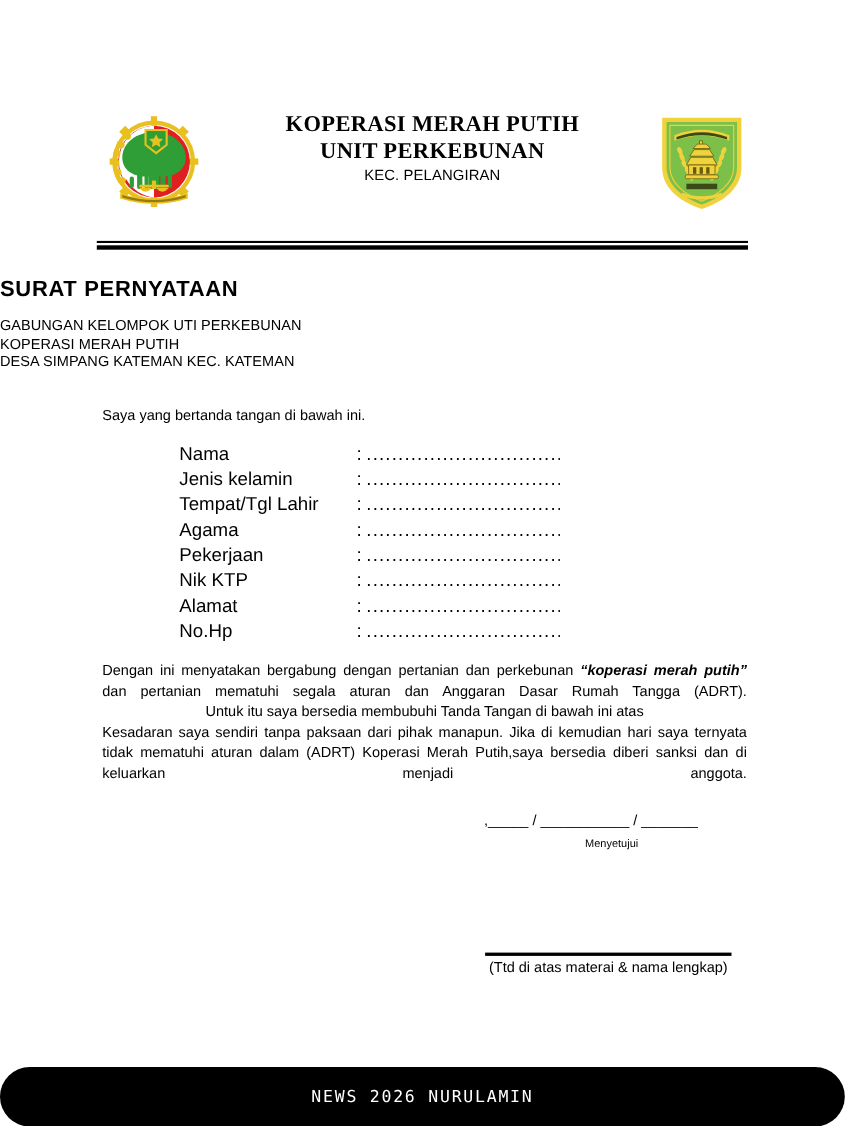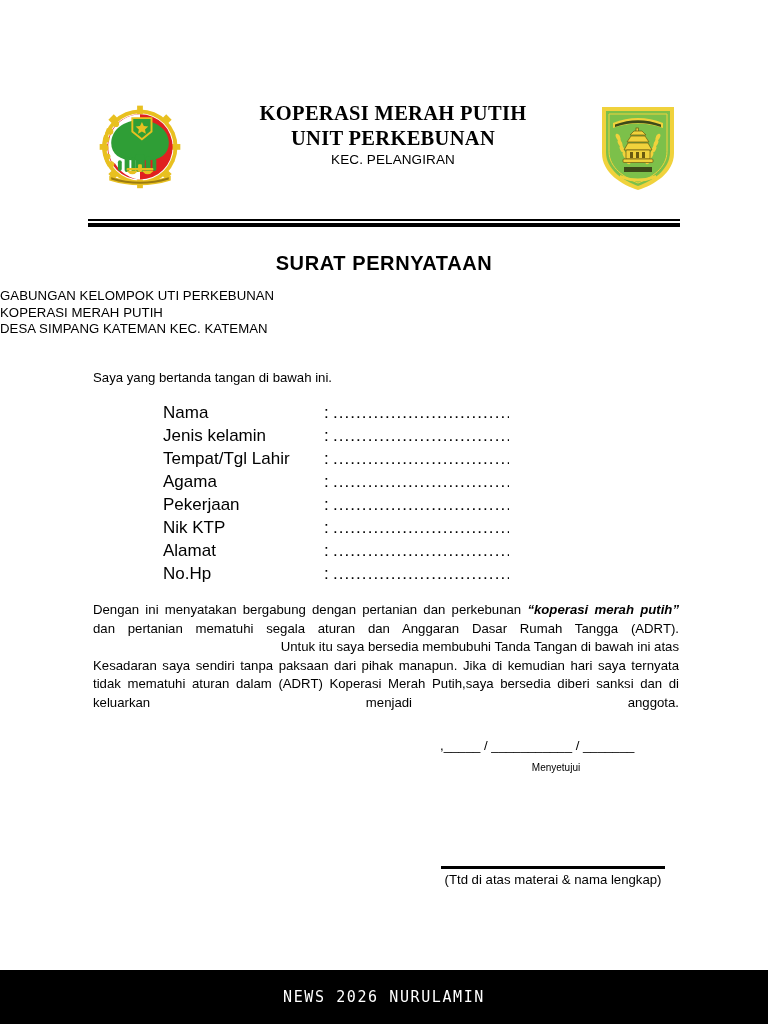--- a/index.html
+++ b/index.html
@@ -105,7 +105,7 @@
     left: 0;
     top: 252px;
     width: 768px;
-    text-align: center;
+    text-align: left;
     font-size: 20px;
     font-weight: bold;
     letter-spacing: 0.6px;

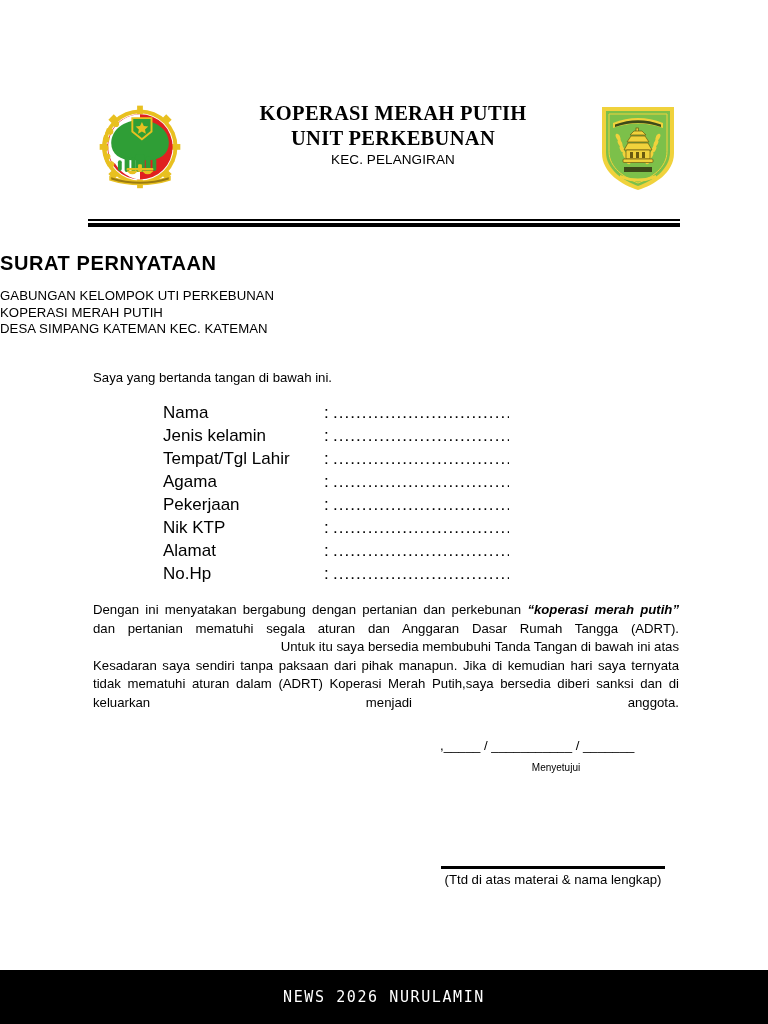--- a/index.html
+++ b/index.html
@@ -176,7 +176,7 @@
     text-align-last: justify;
   }
   .body-text .noj {
-    text-align: right;
+    text-align: center;
   }
   .bi {
     font-weight: bold;

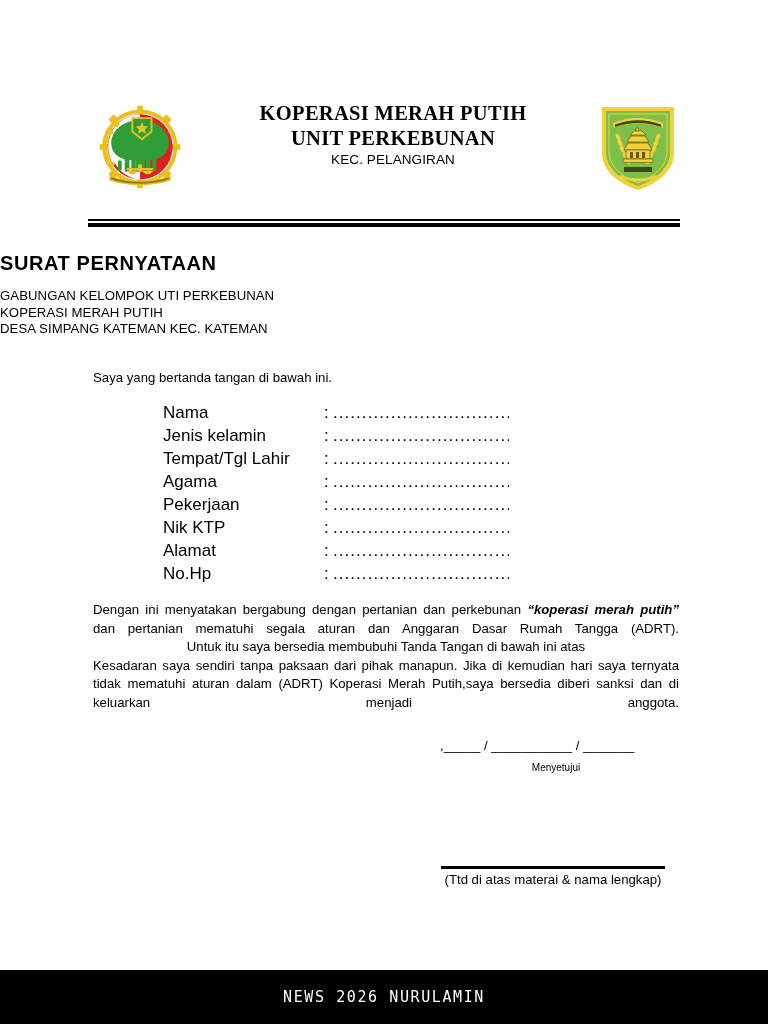--- a/index.html
+++ b/index.html
@@ -226,6 +226,7 @@
     width: 768px;
     height: 54px;
     background: #000000;
+    border-radius: 27px;
   }
   .footer-text {
     position: absolute;

